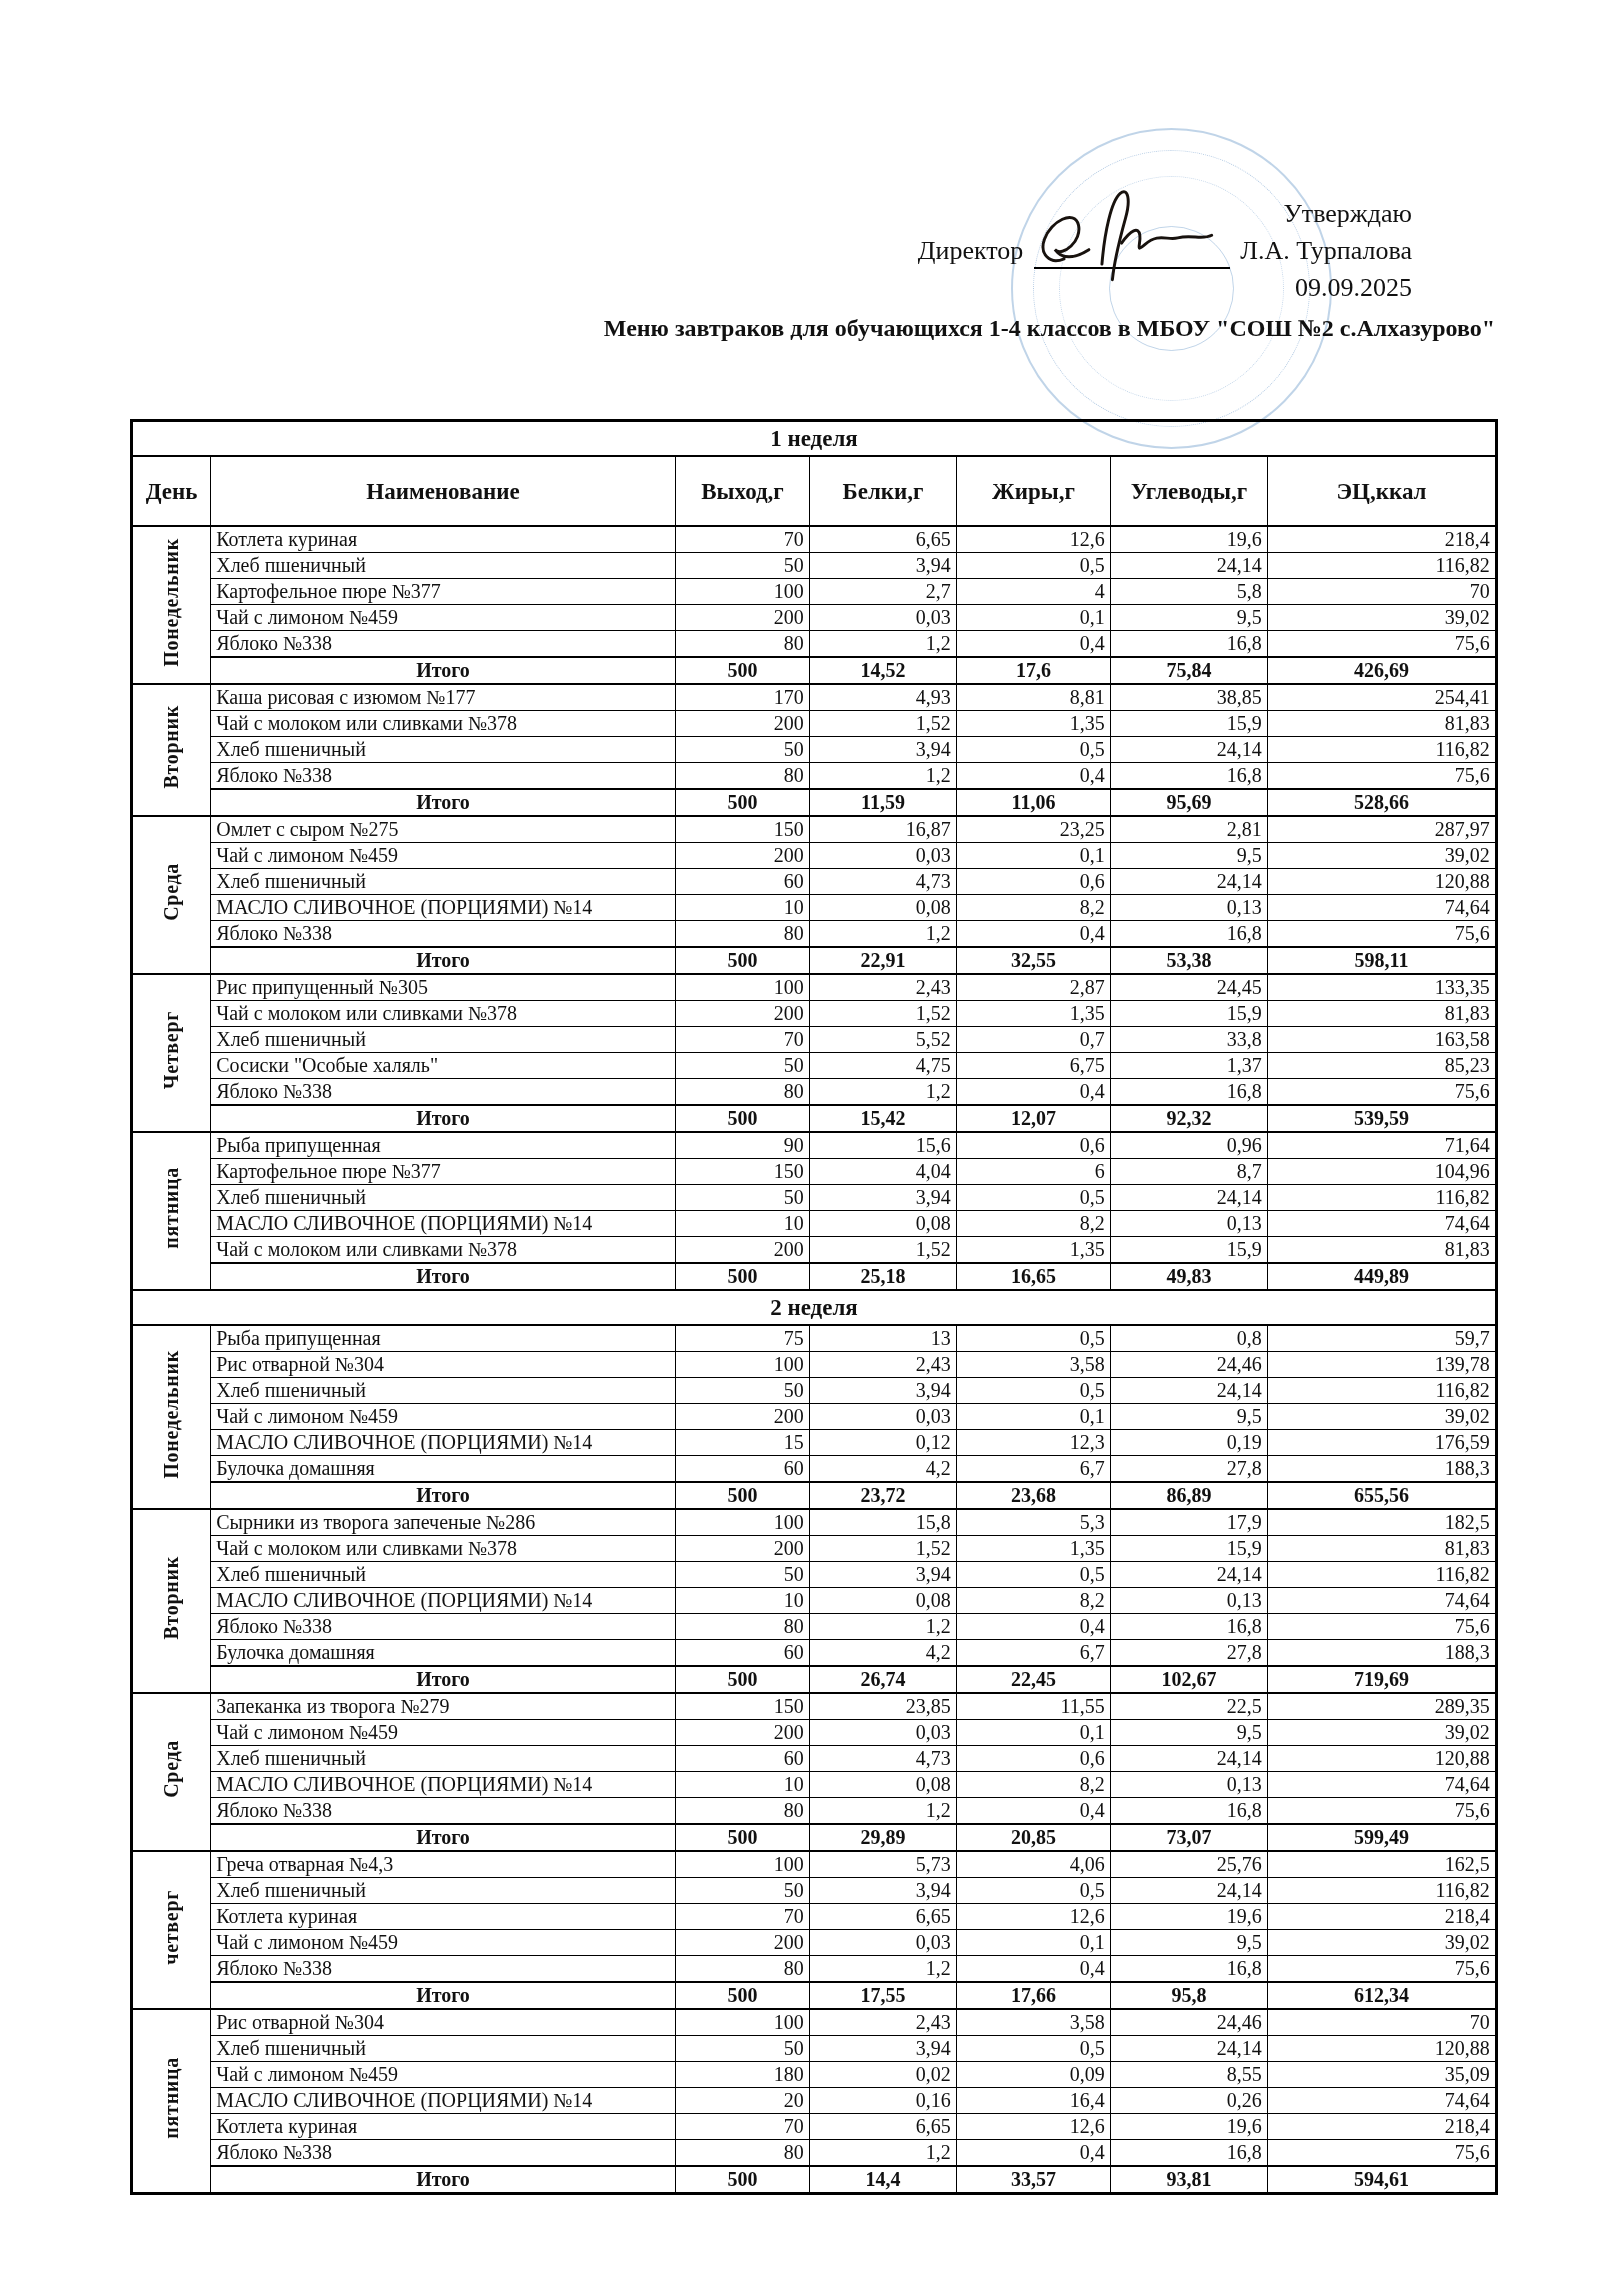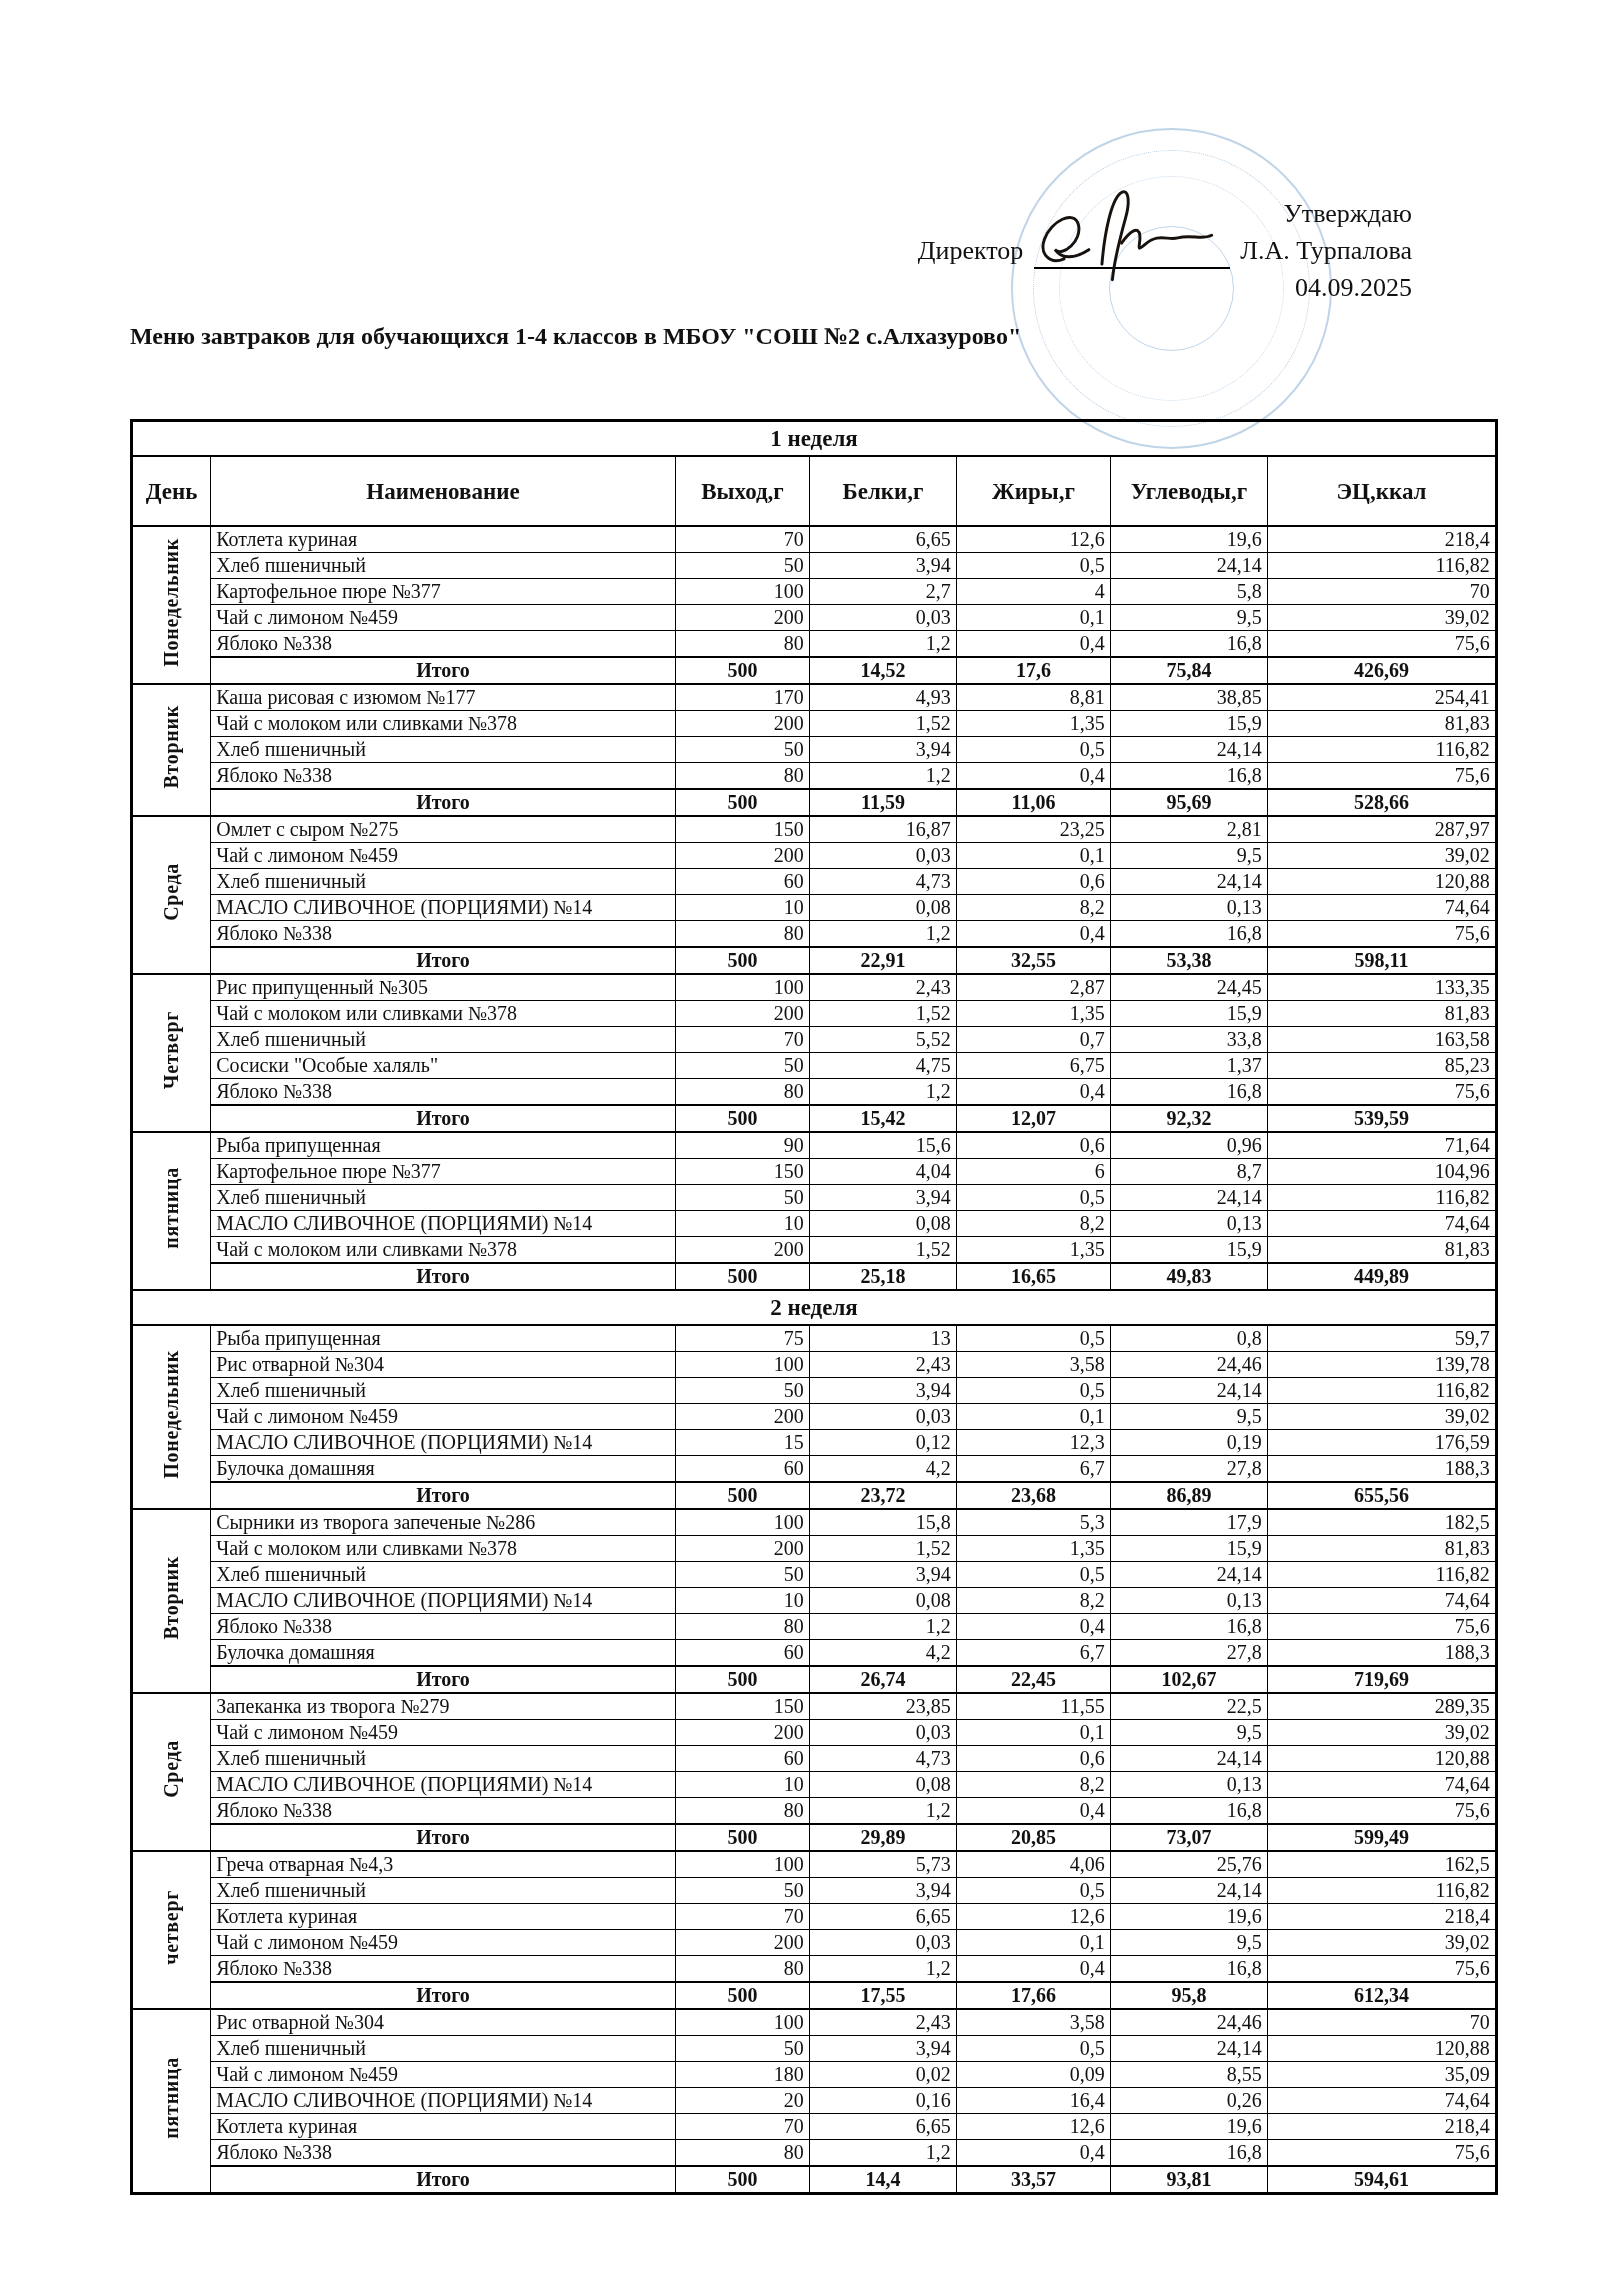--- a/index.html
+++ b/index.html
@@ -76,7 +76,7 @@
         </span>
       <span>Л.А. Турпалова</span>
     </div>
-    <div>04.09.2025</div>
+    <div>09.09.2025</div>
   </div>
 
   <div class="doc-title">Меню завтраков для обучающихся 1-4 классов в МБОУ "СОШ №2 с.Алхазурово"</div>

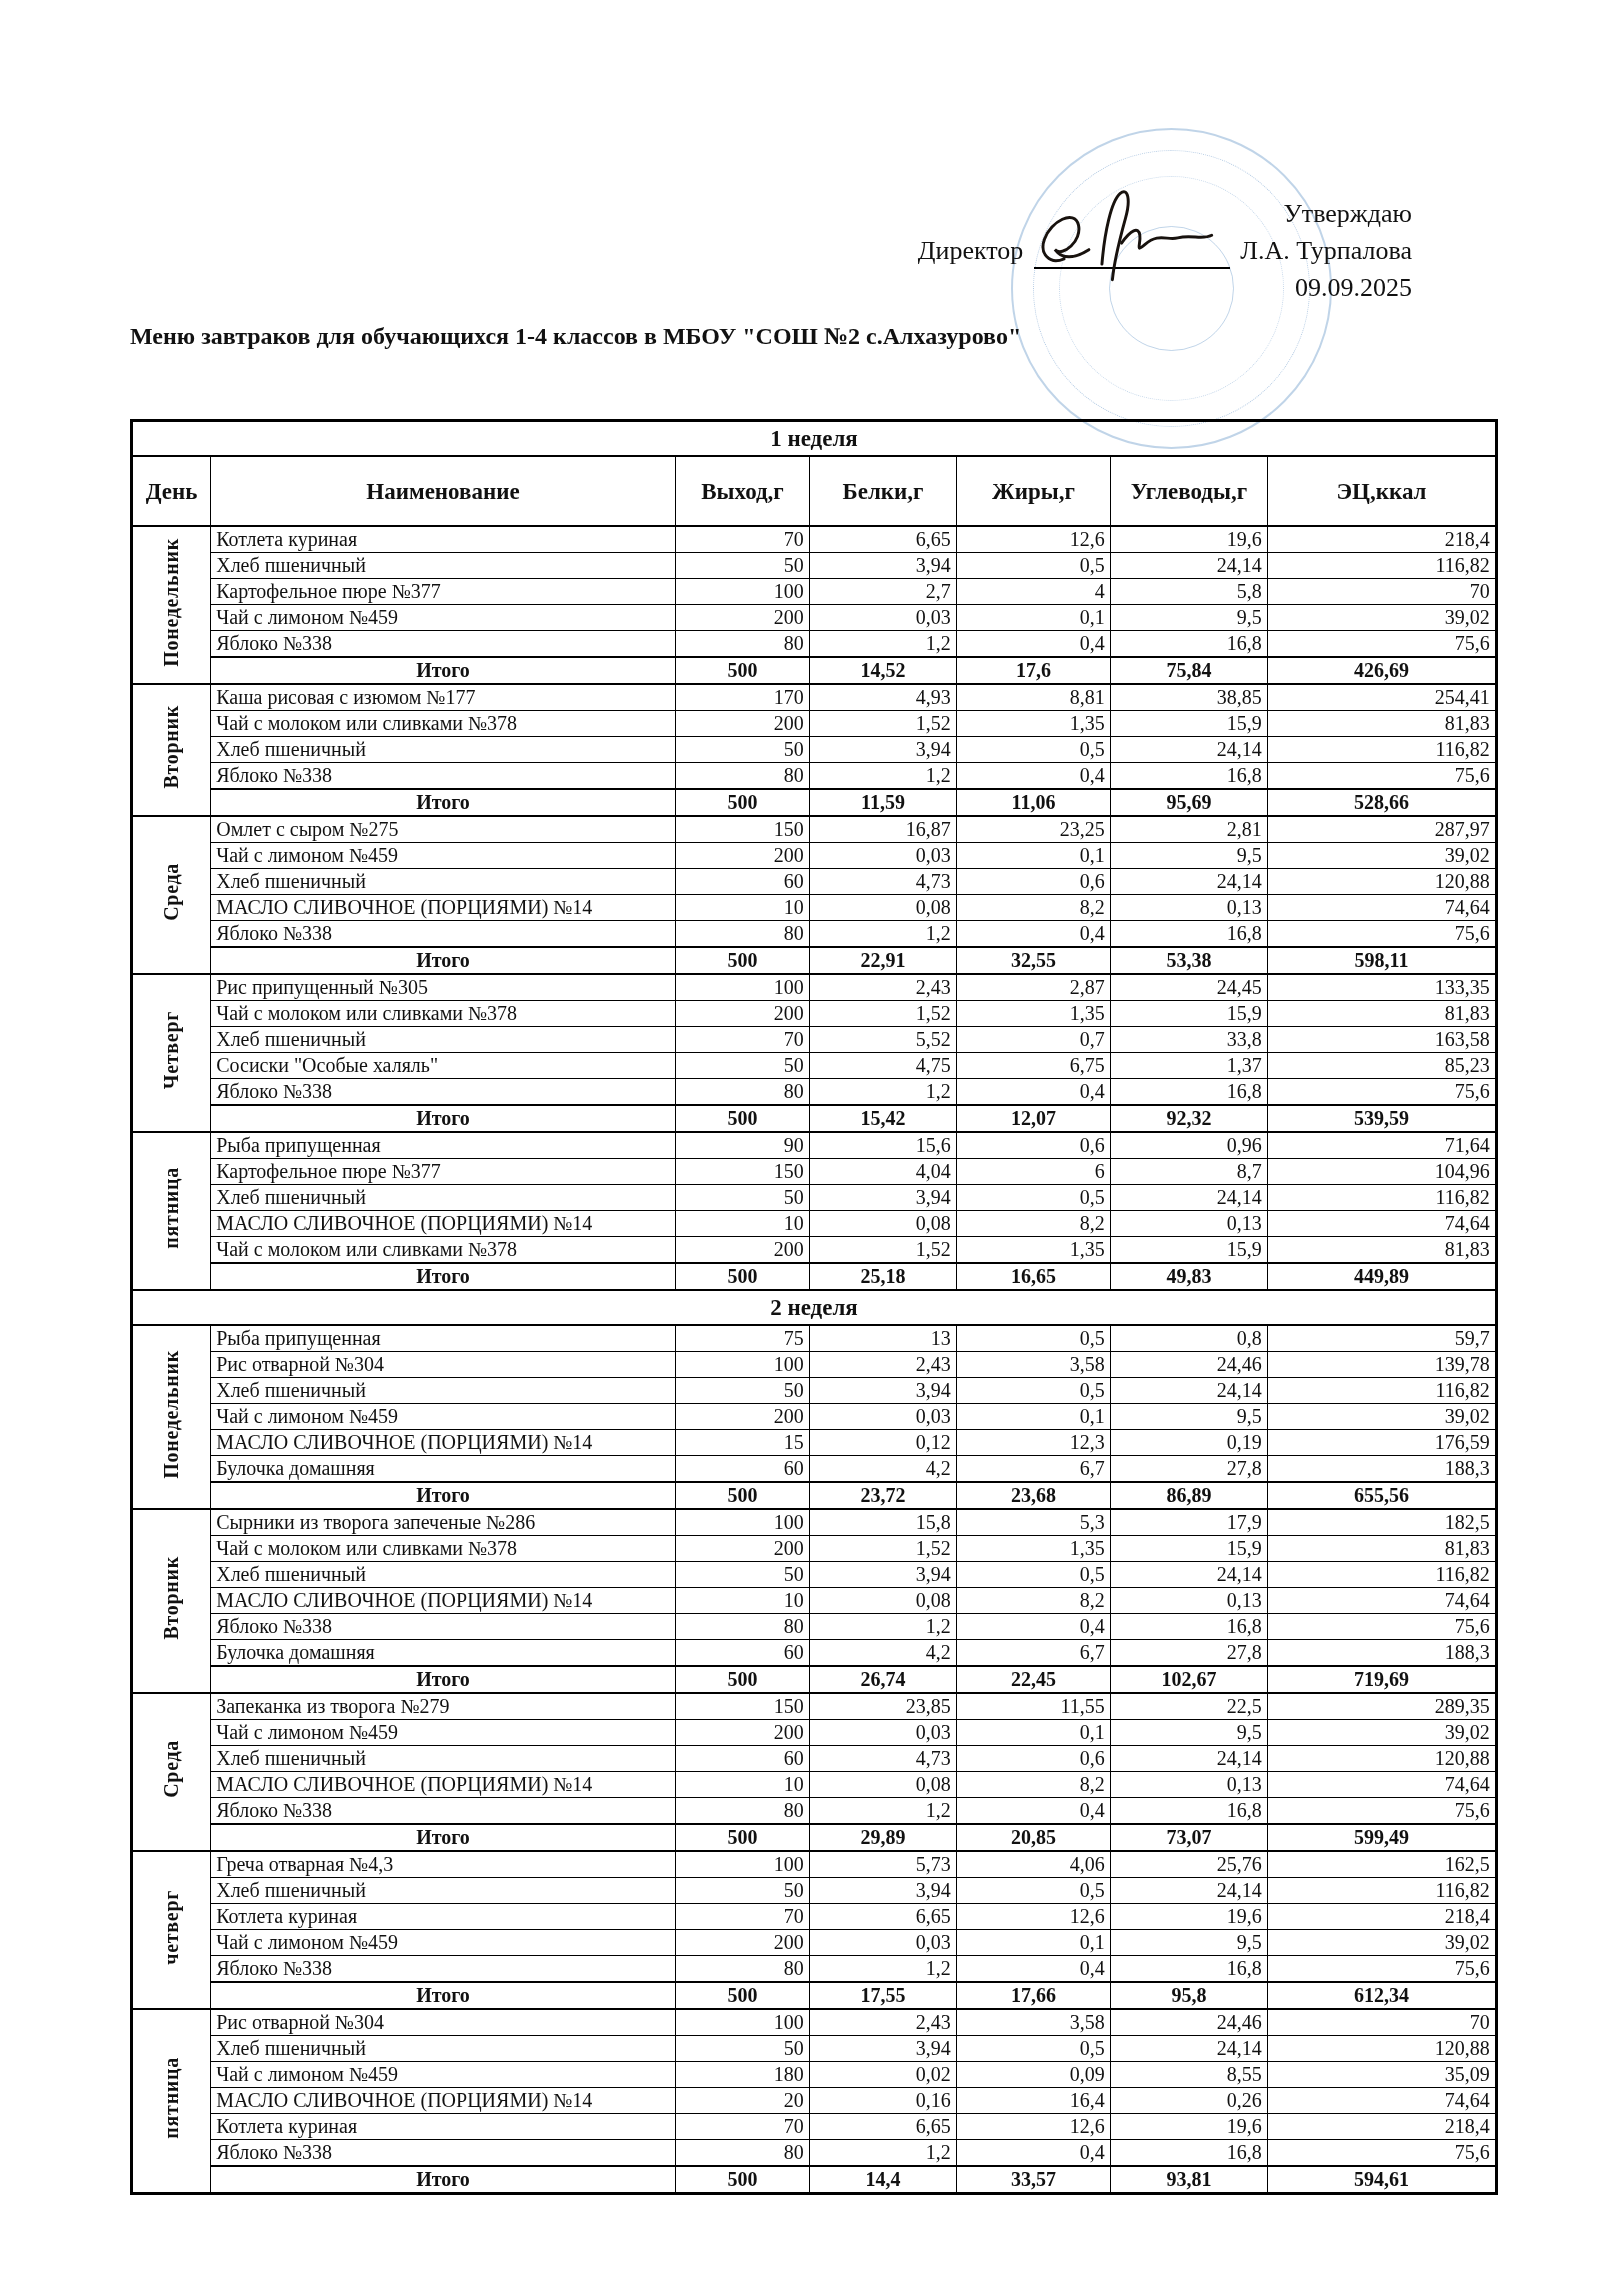--- a/index.html
+++ b/index.html
@@ -28,7 +28,7 @@
   .sig-line svg { position:absolute; left:0; bottom:-19.6px; }
 
   
-  .doc-title { position:absolute; top:323px; left:130px; width:1365px; text-align:left; font-weight:bold; font-size:24px; }
+  .doc-title { position:absolute; top:315px; left:130px; width:1365px; text-align:right; font-weight:bold; font-size:24px; }
 
   
   .table-wrap { position:absolute; top:419px; left:130px; }

